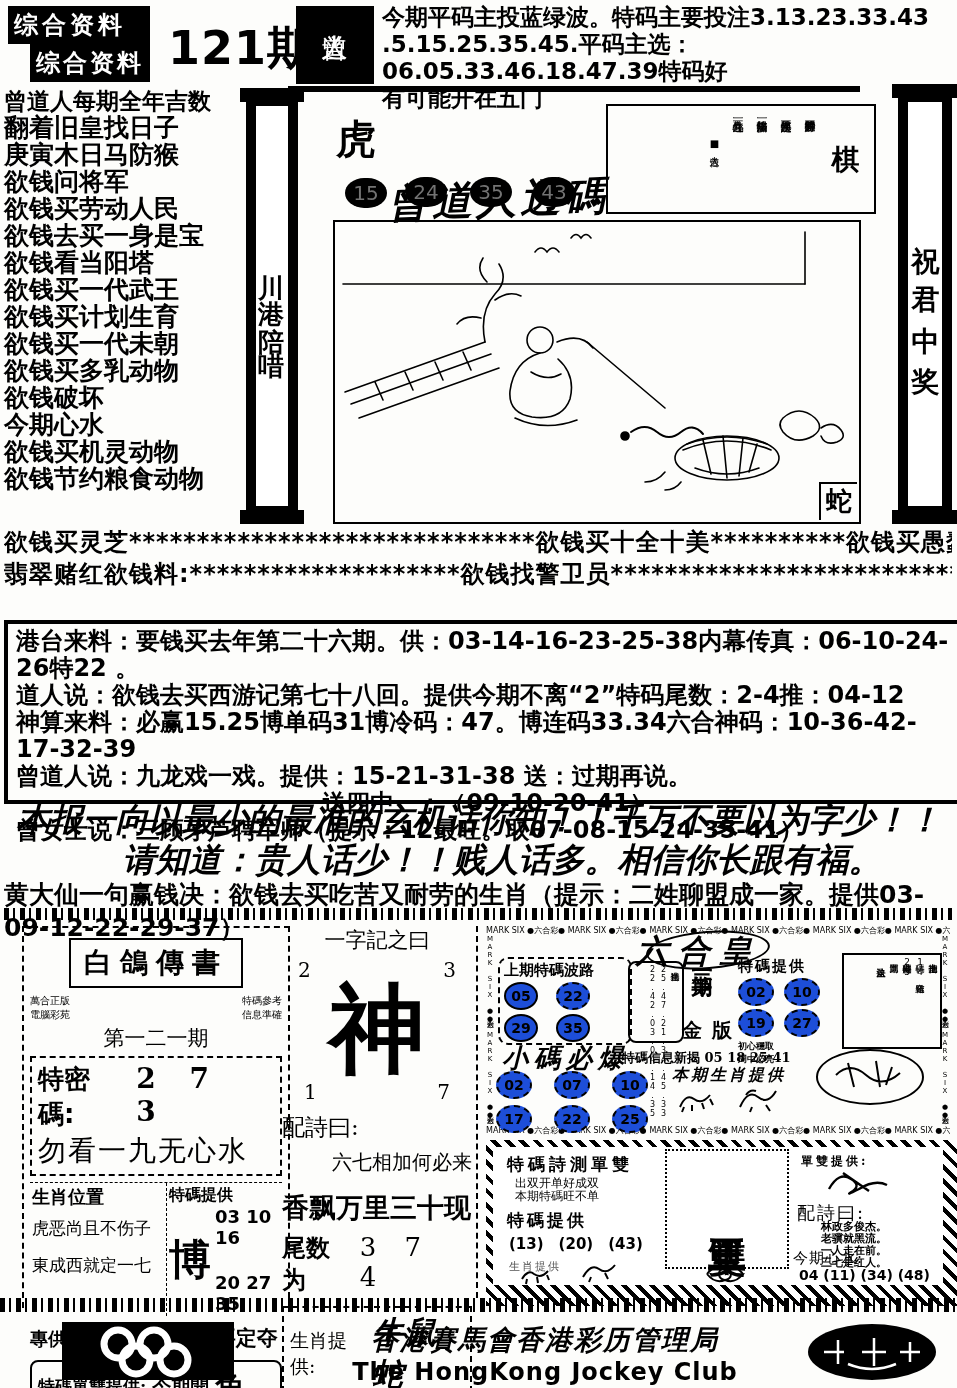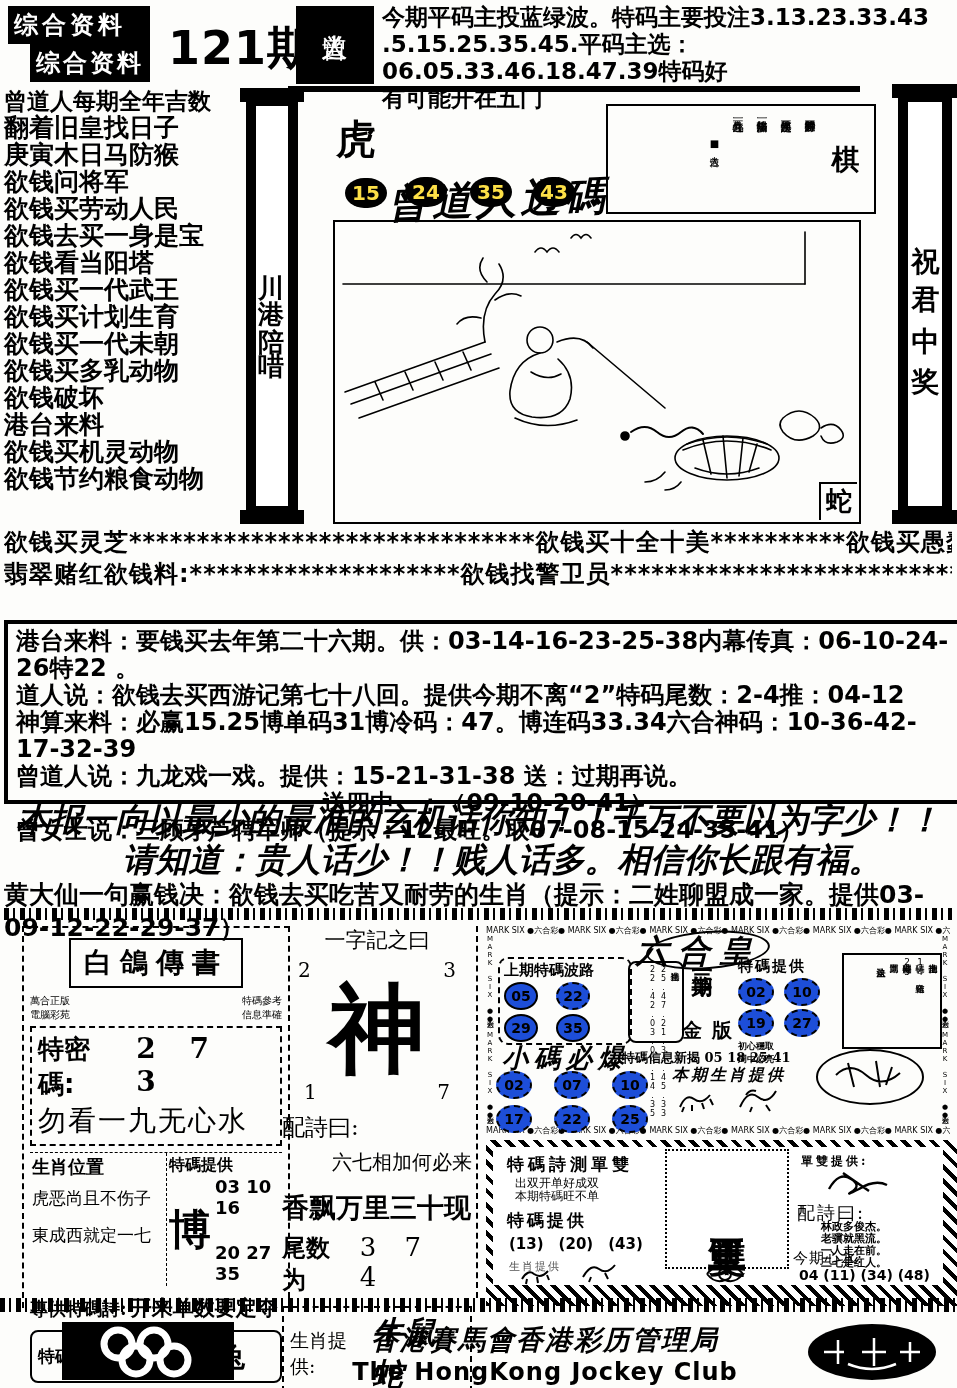--- a/index.html
+++ b/index.html
@@ -12,8 +12,8 @@
   .v{writing-mode:vertical-rl;text-orientation:upright;}
   .nowrap{white-space:nowrap;overflow:hidden;}
   .blackbar{background:#000;color:#fff;}
-  .ball{display:inline-flex;align-items:center;justify-content:center;background:#000;color:#fde047;
-        border-radius:50%/55%;font-weight:700;}
+  .ball{display:inline-flex;align-items:center;justify-content:center;background:#000;color:#737373;
+        border-radius:50%/55%;font-weight:400;}
   .circle{display:inline-flex;align-items:center;justify-content:center;border:2px solid #000;
         border-radius:50%;font-weight:700;background:#1d4ed8;}
   .circle.hand{border-style:dashed;}

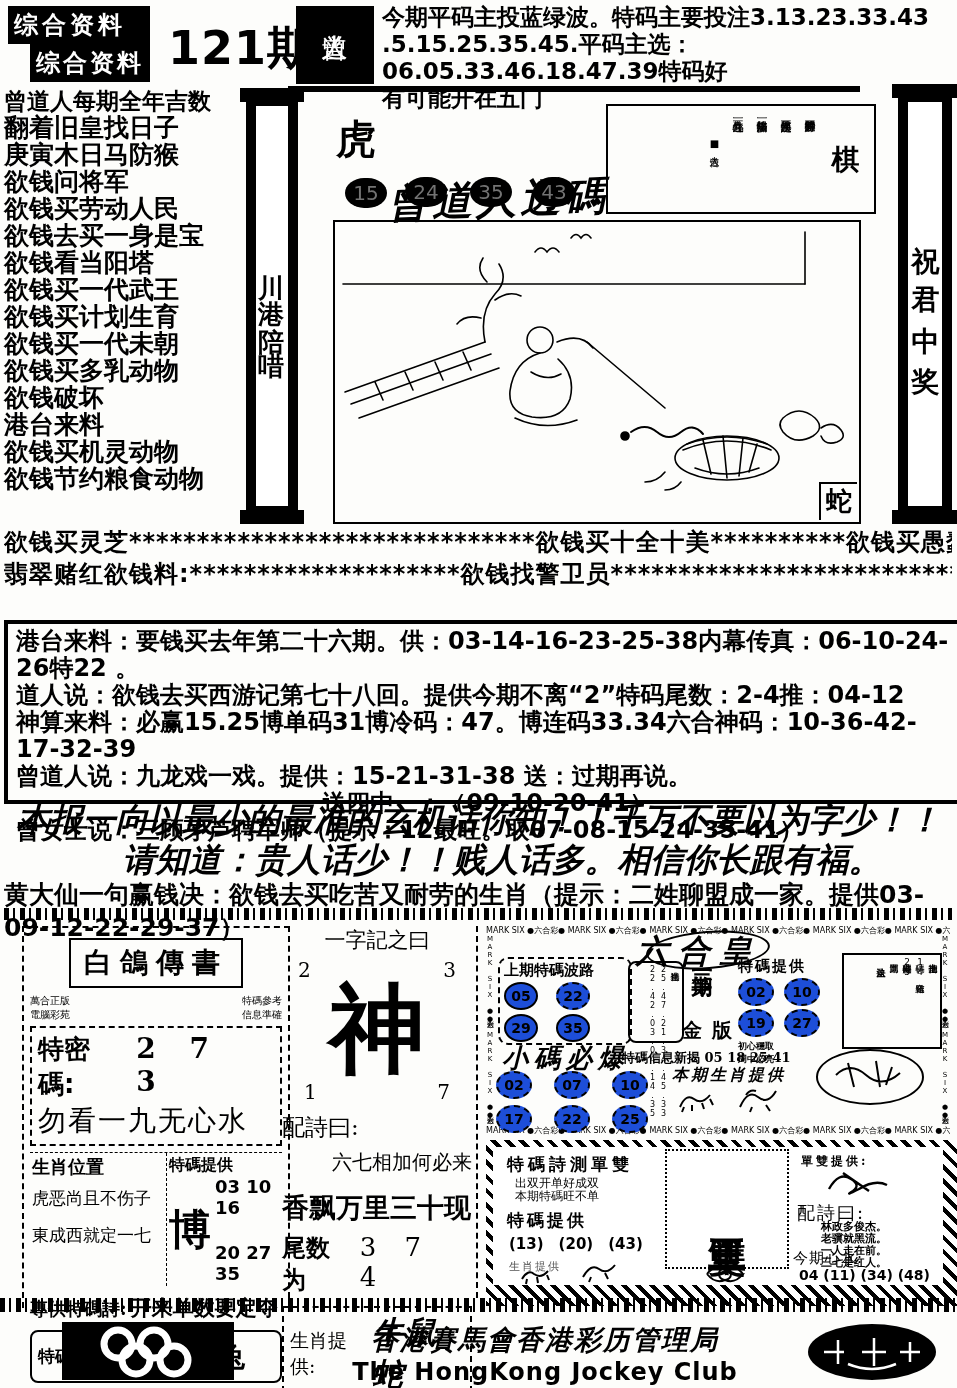--- a/index.html
+++ b/index.html
@@ -64,7 +64,7 @@
     <div class="b" style="font-size:25px;line-height:27px;">欲钱买一代未朝</div>
     <div class="b" style="font-size:25px;line-height:27px;">欲钱买多乳动物</div>
     <div class="b" style="font-size:25px;line-height:27px;">欲钱破坏</div>
-    <div class="b" style="font-size:25px;line-height:27px;">港台来料</div>
+    <div class="b" style="font-size:25px;line-height:27px;">今期心水</div>
     <div class="b" style="font-size:25px;line-height:27px;">欲钱买机灵动物</div>
     <div class="b" style="font-size:25px;line-height:27px;">欲钱节约粮食动物</div>
   </div>

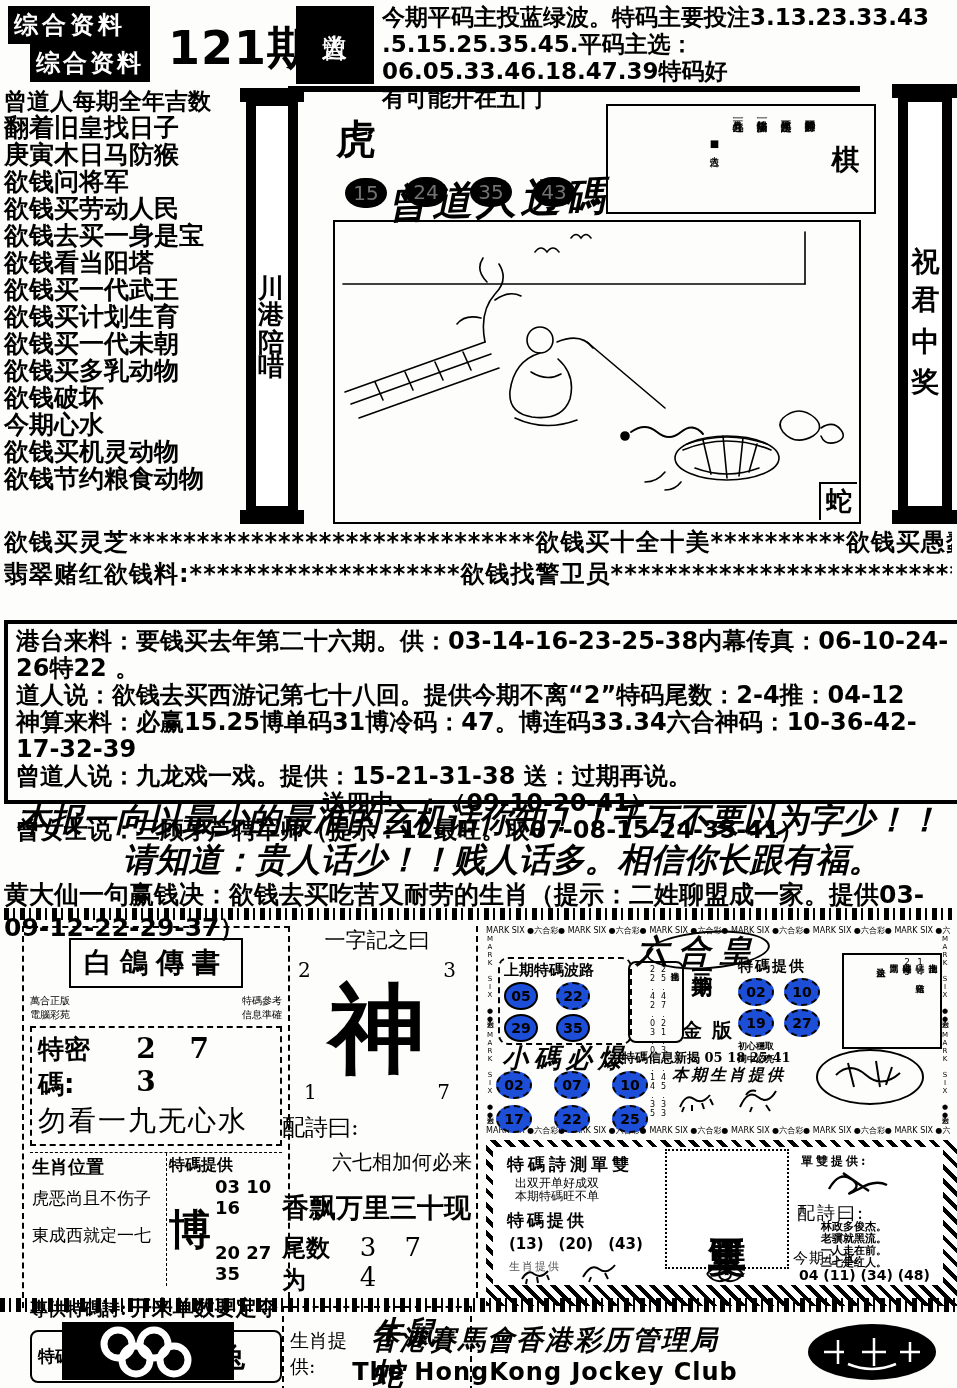--- a/index.html
+++ b/index.html
@@ -160,6 +160,7 @@
         <div class="serif" style="font-size:10px;">信息準確</div>
       </div>
     </div>
+    <div class="serif" style="font-size:21px;text-align:center;margin-top:2px;">第一二一期</div>
     <div class="dash" style="margin-top:4px;padding:4px 6px;">
       <div style="display:flex;align-items:baseline;gap:10px;">
         <span class="b" style="font-size:26px;">特密碼:</span>

